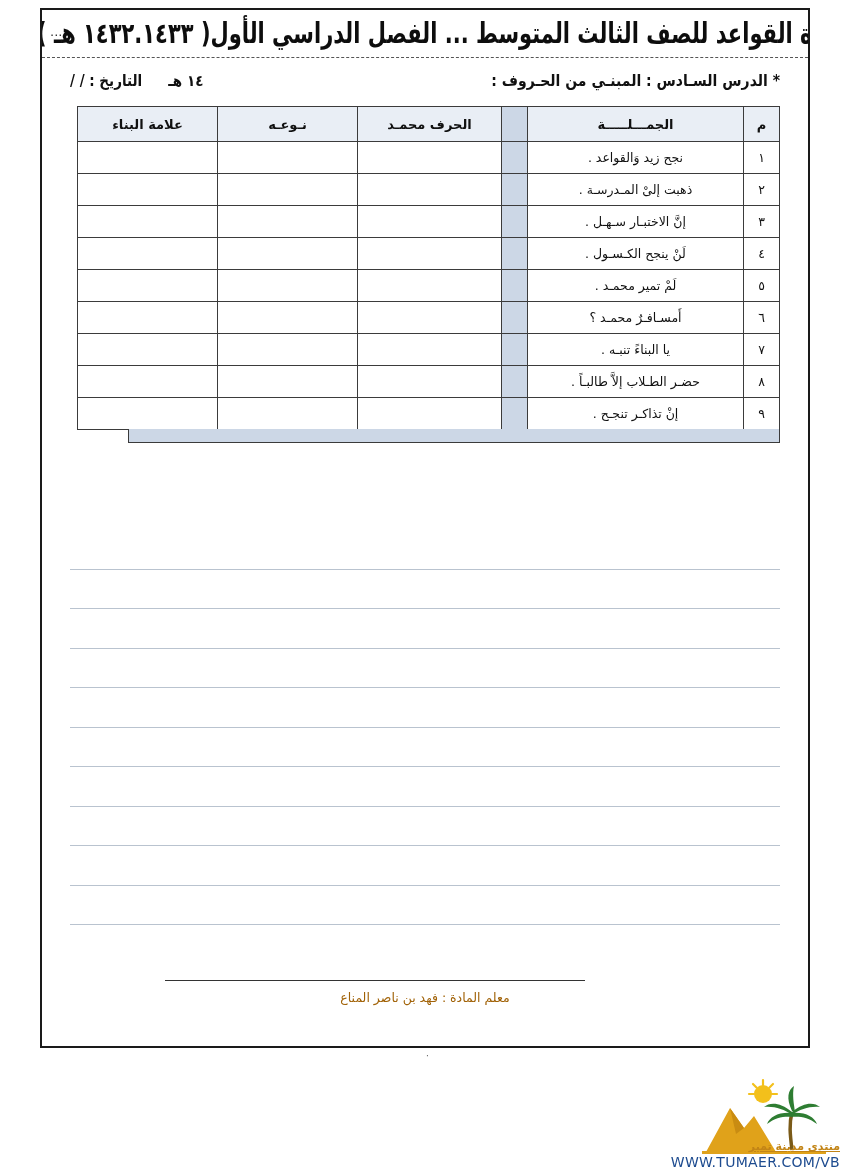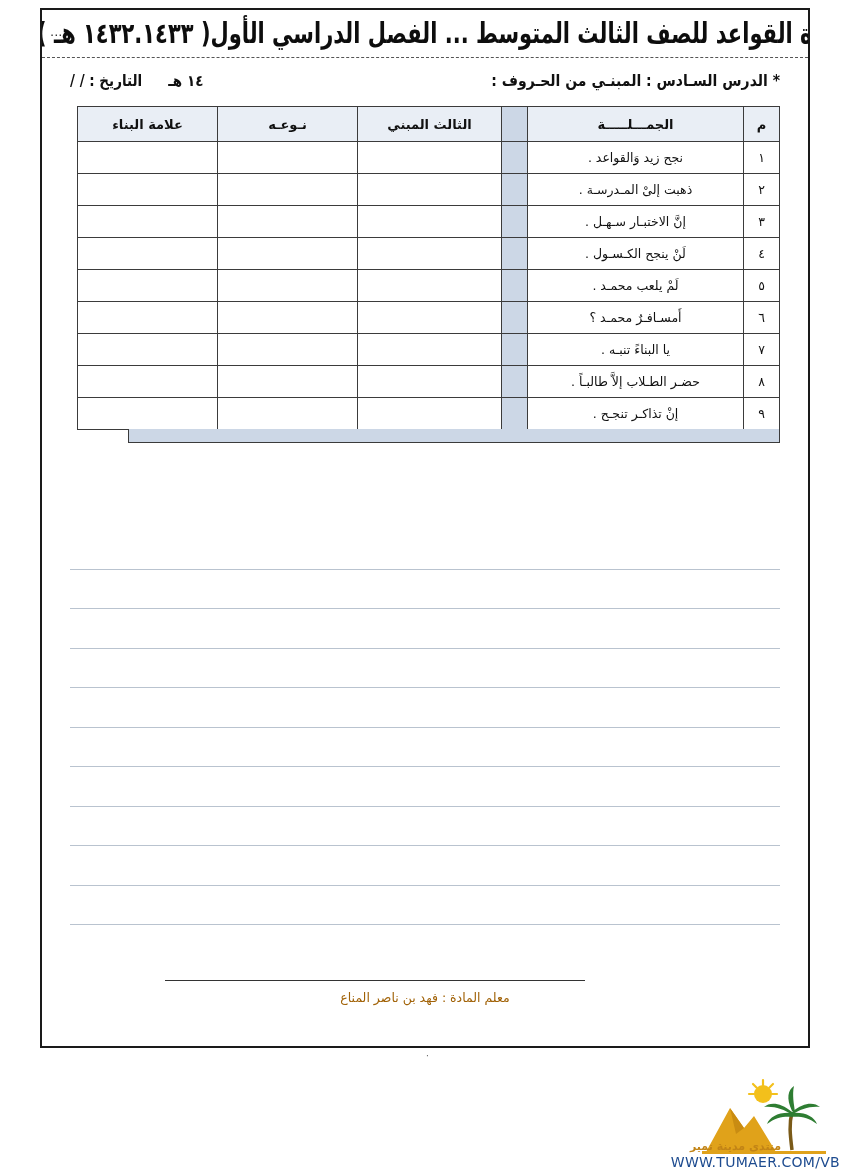--- a/index.html
+++ b/index.html
@@ -265,7 +265,7 @@
           <th>م</th>
           <th>الجمـــلـــــة</th>
           <th class="col-spacer"></th>
-          <th>الثالث المبني</th>
+          <th>الحرف محمـد</th>
           <th>نـوعـه</th>
           <th>علامة البناء</th>
         </tr>

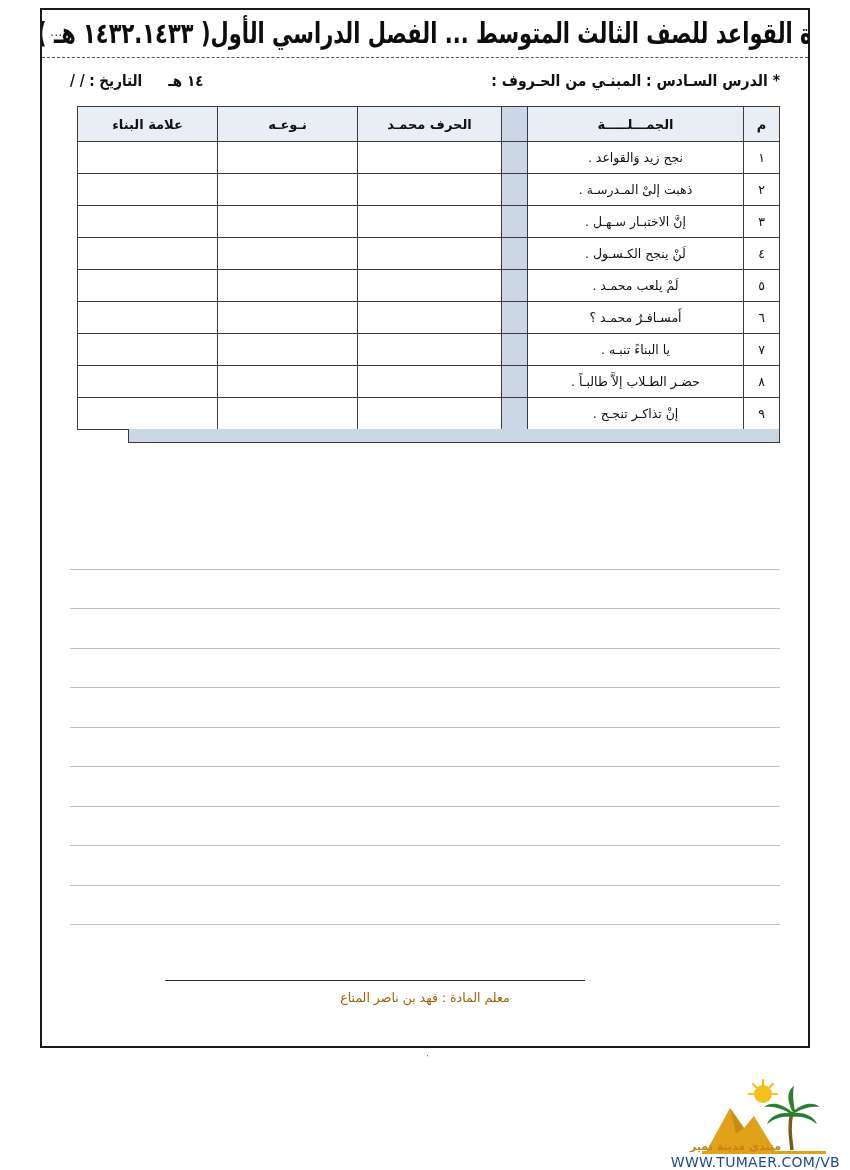--- a/index.html
+++ b/index.html
@@ -305,7 +305,7 @@
         </tr>
         <tr>
           <td class="num">٥</td>
-          <td class="sentence">لَمْ يلعب محمـد .</td>
+          <td class="sentence">لَمْ تمير محمـد .</td>
           <td class="spacer"></td>
           <td></td>
           <td></td>

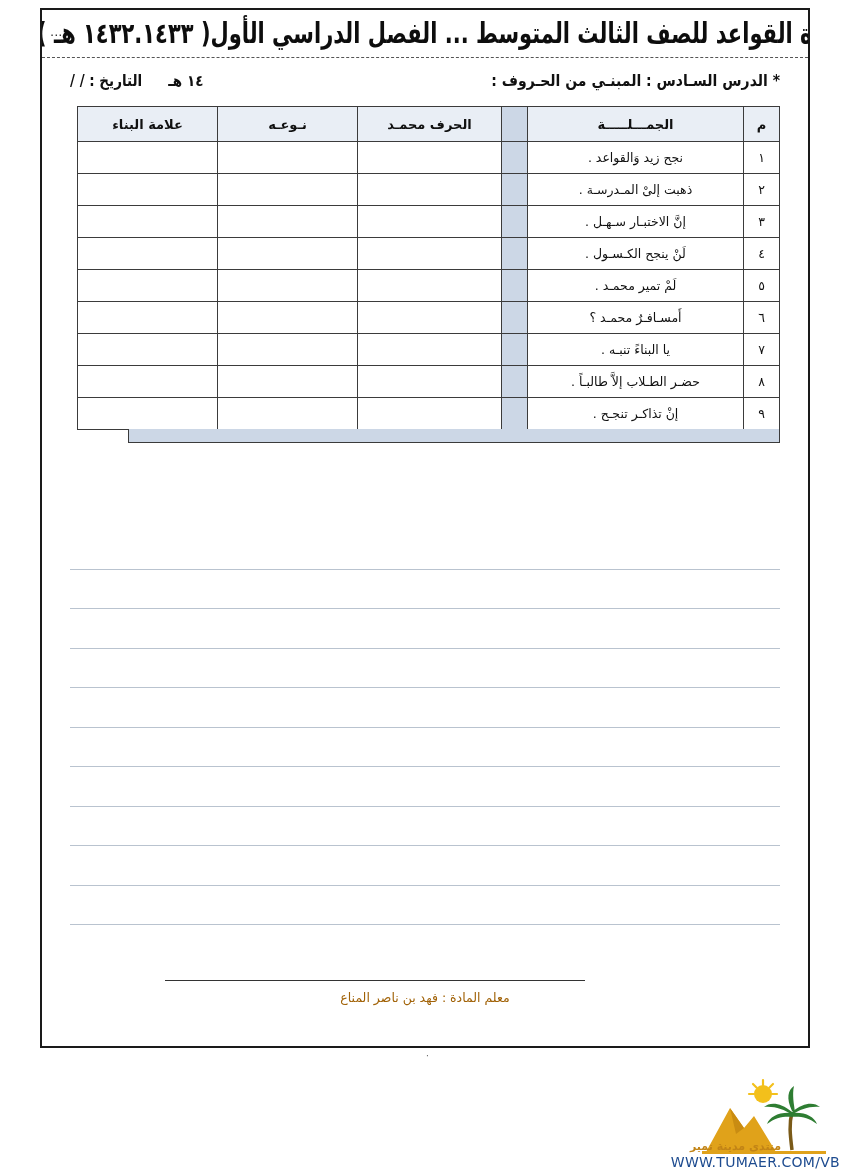--- a/index.html
+++ b/index.html
@@ -205,11 +205,12 @@
     left: 690px;
     top: 1140px;
     width: 150px;
-    text-align: left;
+    text-align: right;
     font-size: 11px;
     color: #c28416;
     font-weight: bold;
     letter-spacing: 0.5px;
+    text-decoration: underline;
   }
   .logo-url {
     position: absolute;

